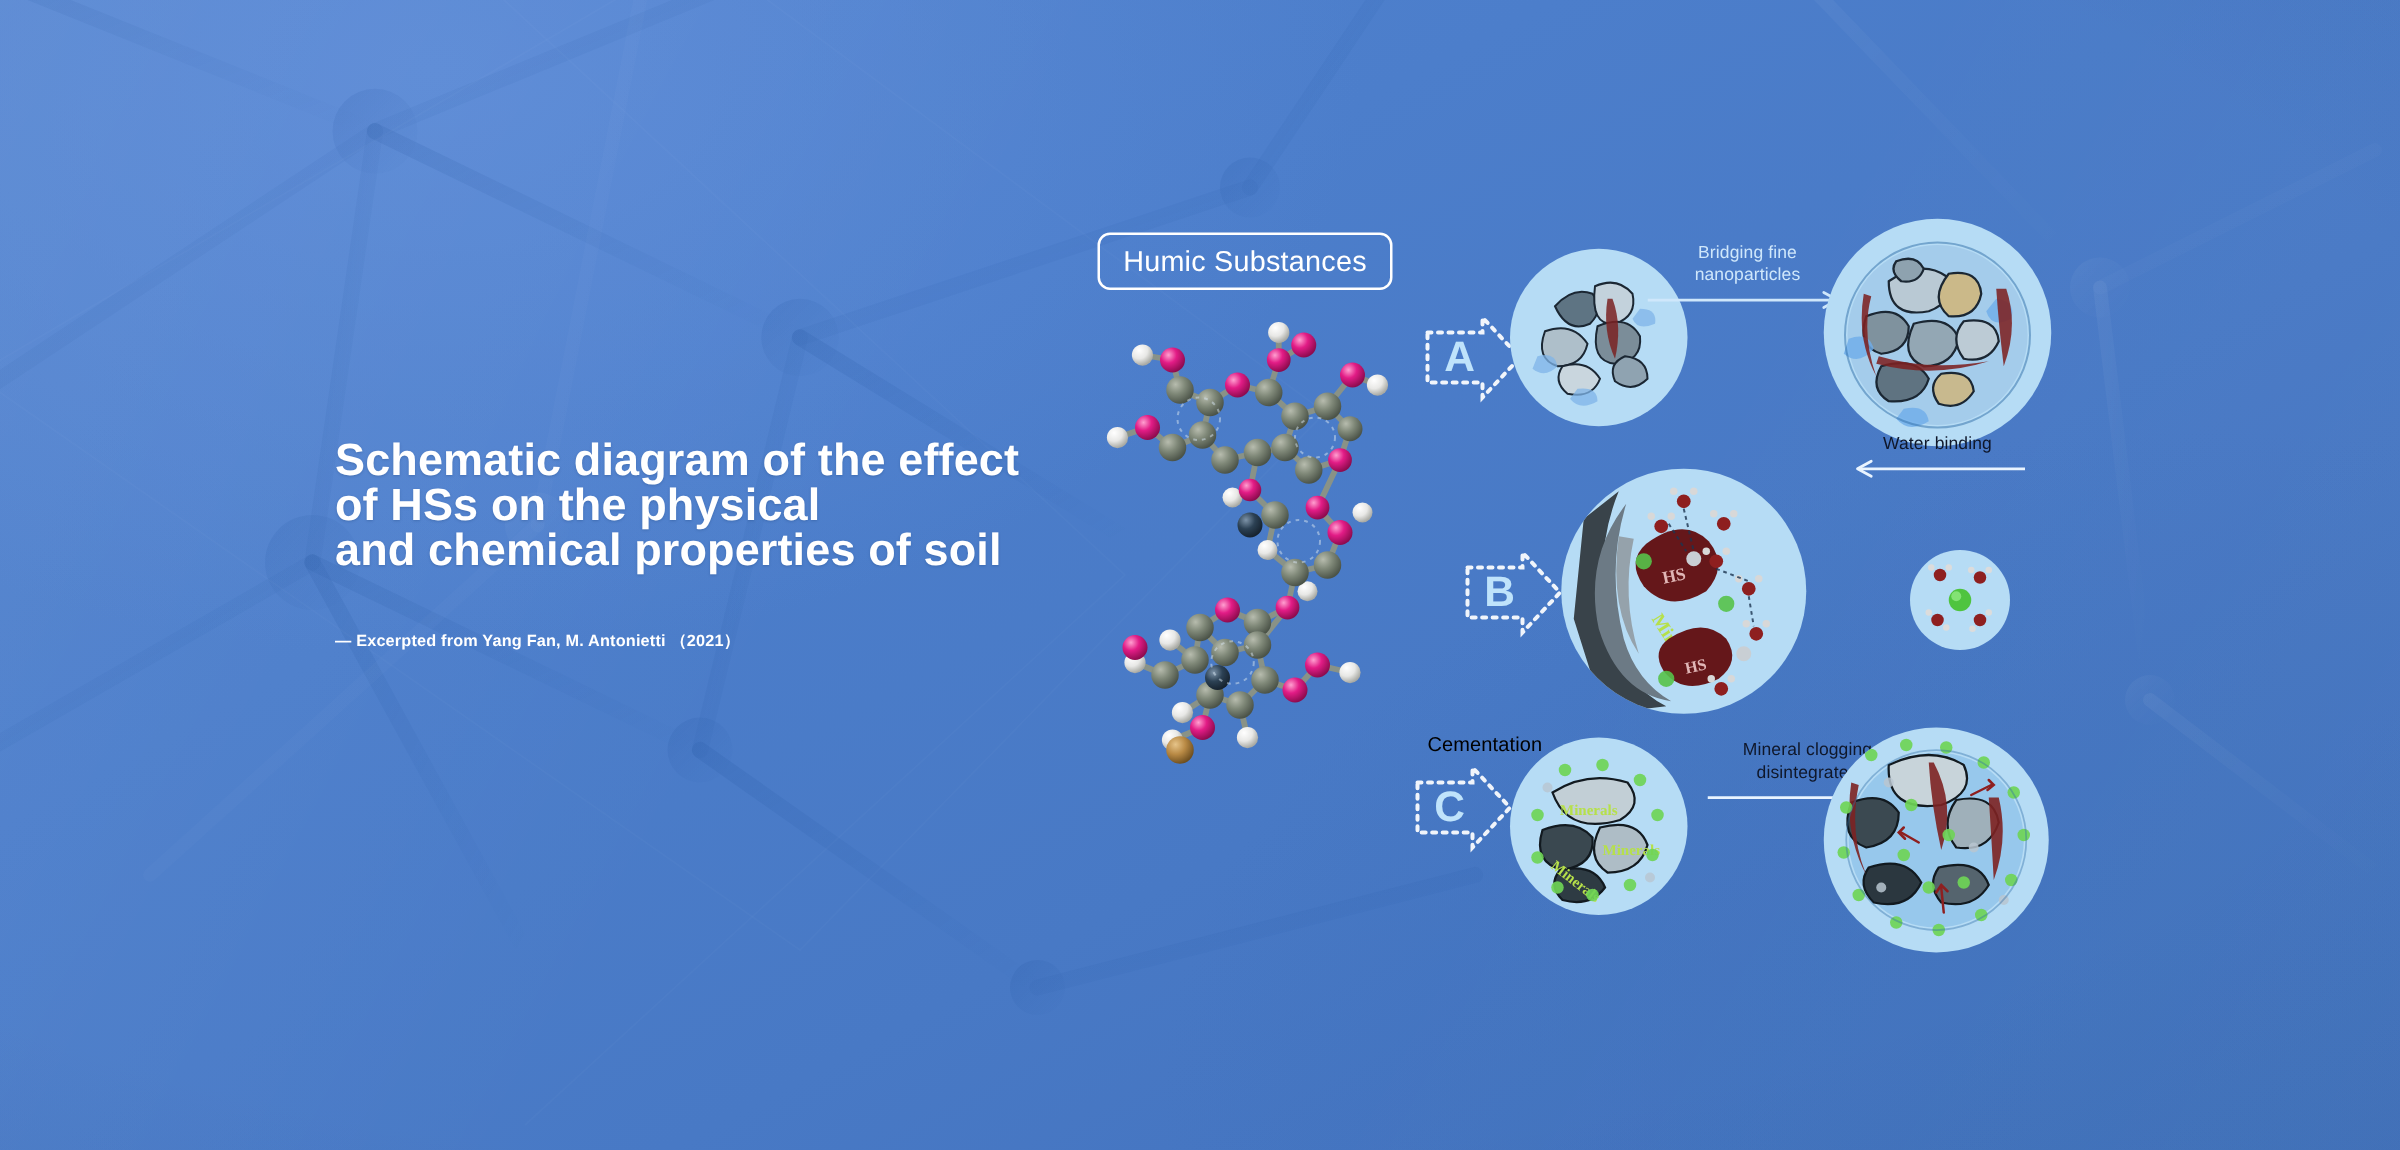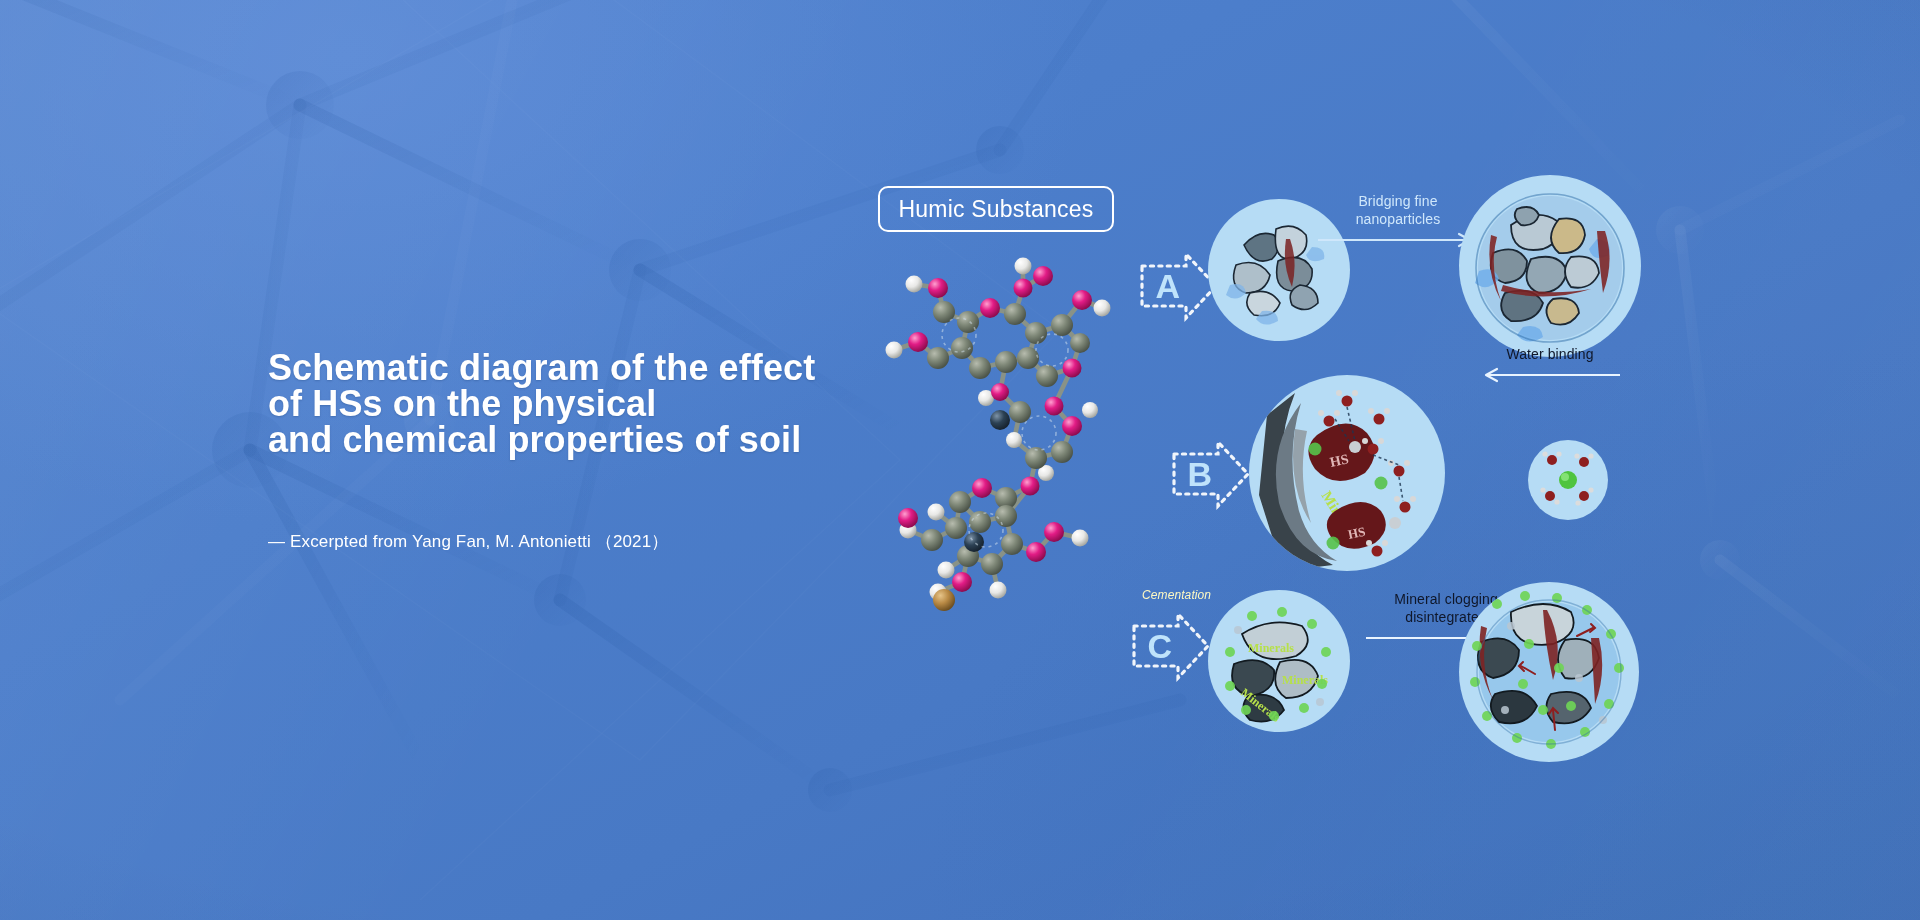--- a/index.html
+++ b/index.html
@@ -43,7 +43,7 @@
     letter-spacing:.05px;
   }
   .credit{
-    margin-top:72px; color:#ffffff; font-size:17px; font-weight:normal;
+    margin-top:46px; color:#ffffff; font-size:13px; font-weight:bold;
     letter-spacing:.15px;
   }
 

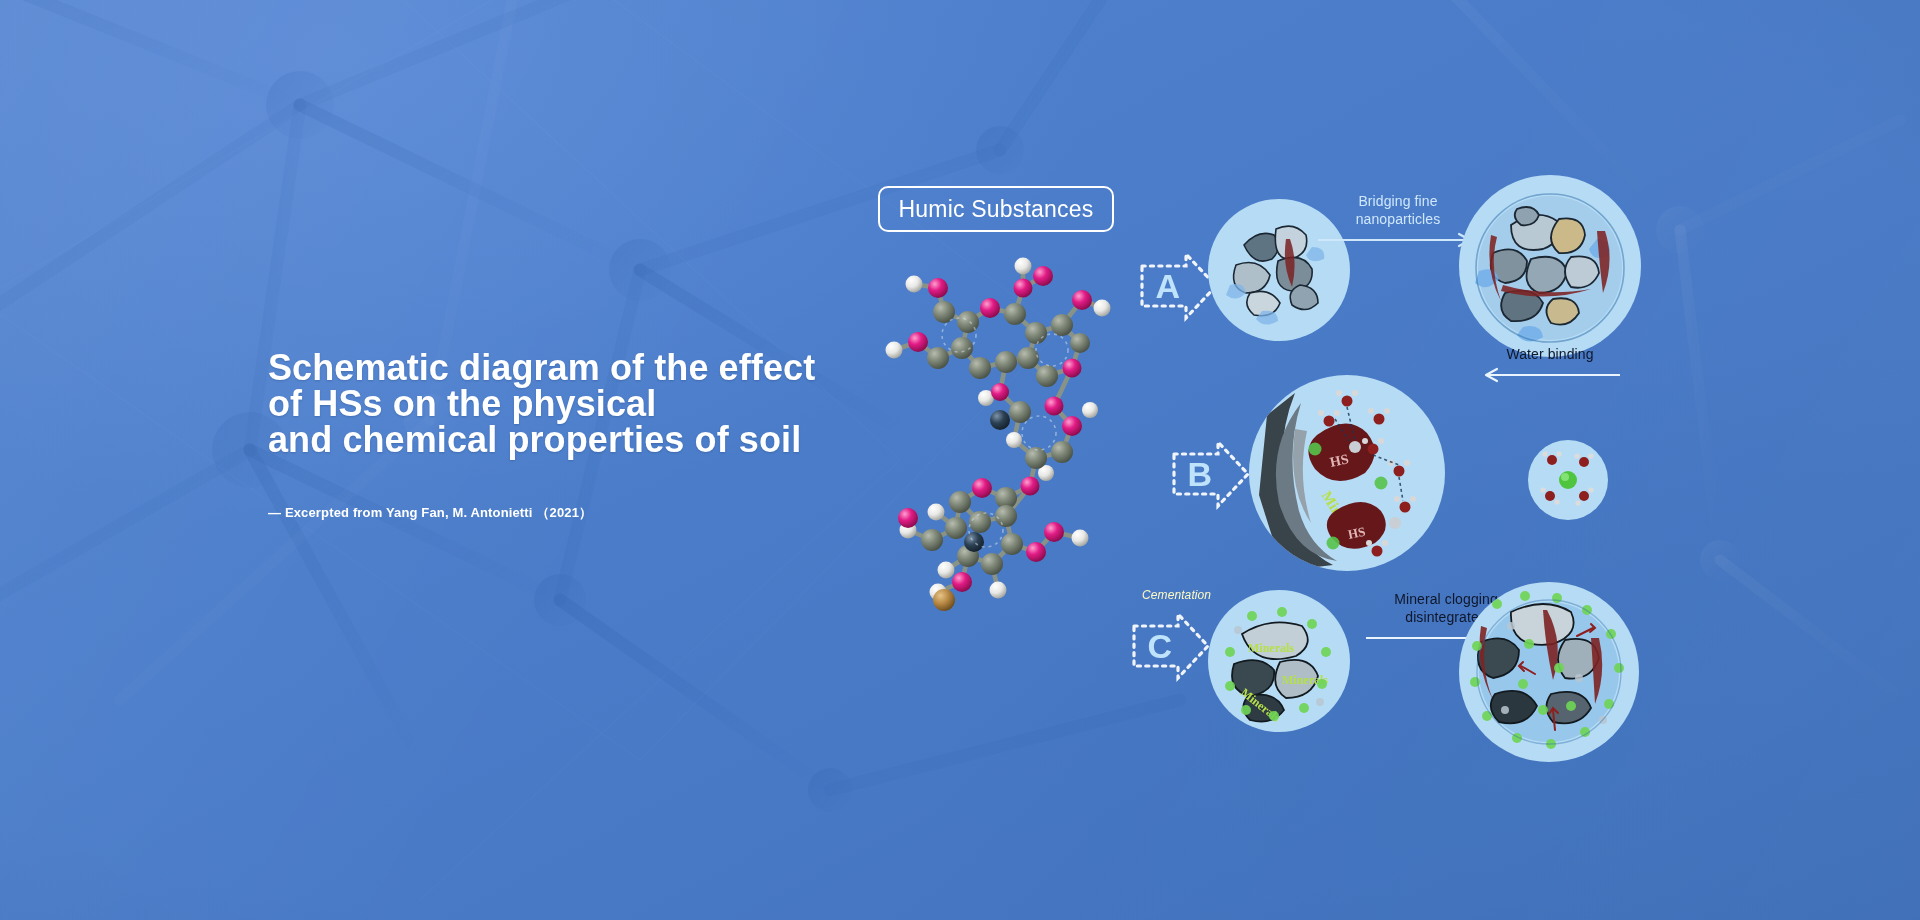--- a/index.html
+++ b/index.html
@@ -80,7 +80,7 @@
   .flow-arrow{ display:block; margin:4px auto 0; }
 
   .side-label{
-    position:absolute; color:#fef9c3; font-size:12px; letter-spacing:.1px;font-style:italic;
+    position:absolute; color:#000000; font-size:16px; letter-spacing:.1px;
   }
 </style>
 </head>

